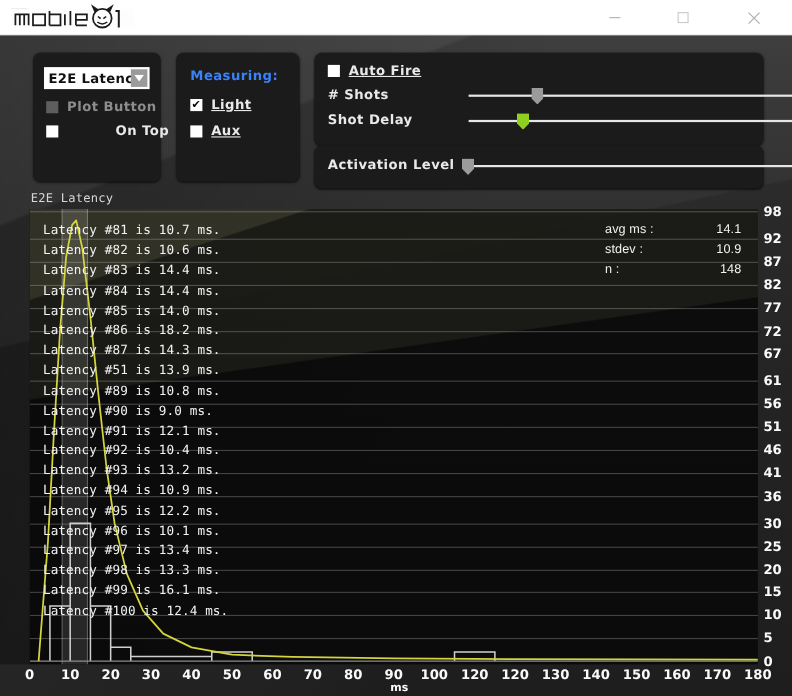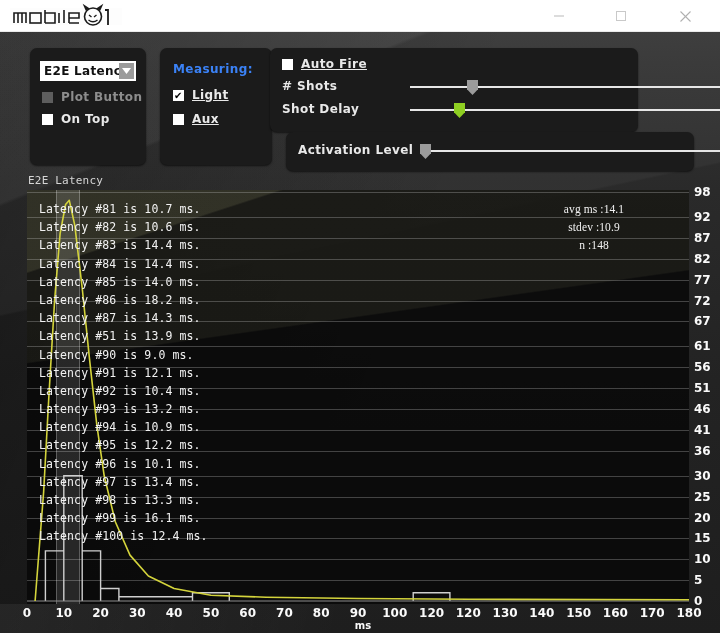--- a/index.html
+++ b/index.html
@@ -74,7 +74,7 @@
   }
   #panel-mode   { left: 30px;  top: 48px;  width: 116px; height: 117px; }
   #panel-meas   { left: 160px; top: 48px;  width: 112px; height: 117px; }
-  #panel-fire   { left: 270px; top: 48px;  width: 368px; height: 84px; }
+  #panel-fire   { left: 286px; top: 48px;  width: 408px; height: 84px; }
   #panel-activ  { left: 286px; top: 132px; width: 408px; height: 39px; }
 
   

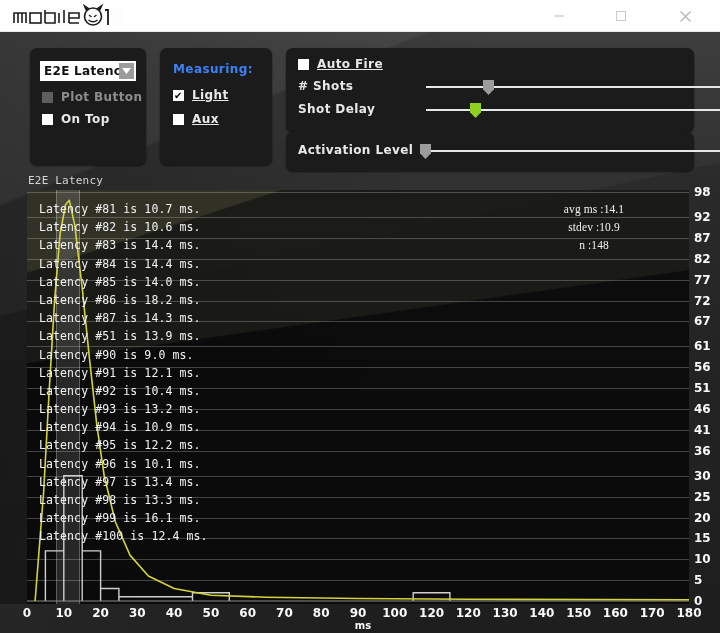--- a/index.html
+++ b/index.html
@@ -120,7 +120,7 @@
   .u { text-decoration: underline; }
 
   #row-plot { left: 12px; top: 42px; }
-  #row-ontop{ left: 12px; top: 64px; }
+  #row-ontop{ left: 12px; top: 64px; gap: 44px; }
 
   #meas-title {
     position: absolute; left: 13px; top: 14px;

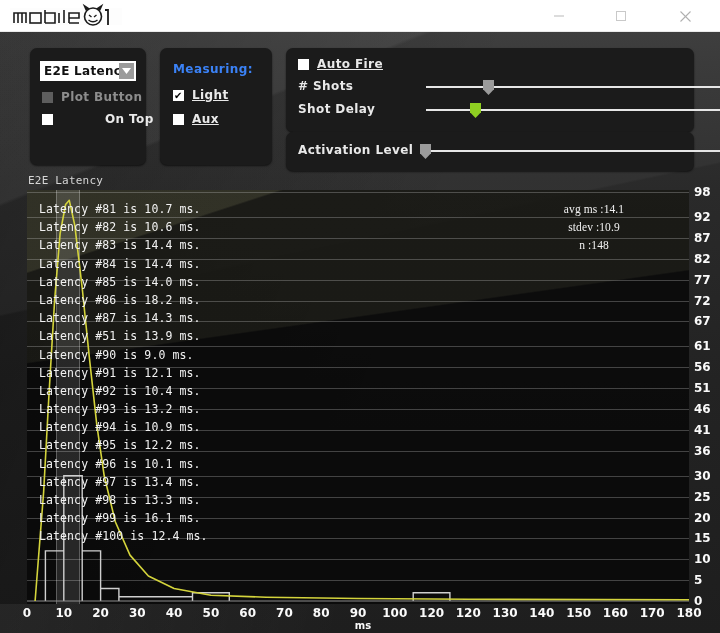--- a/index.html
+++ b/index.html
@@ -212,11 +212,12 @@
     width: 160px;
   }
   .statline {
-    font-family: Liberation Serif, serif;
+    font-family: Liberation Sans, sans-serif;
     font-size: 11.5px; color: #f2f2f2;
     height: 18.2px; line-height: 18.2px;
-    display: flex; justify-content: center;
+    display: flex; justify-content: space-between;
     letter-spacing: 0.1px;
+    margin-left: 36px;
   }
   .statline .k { }
   .statline .v { }

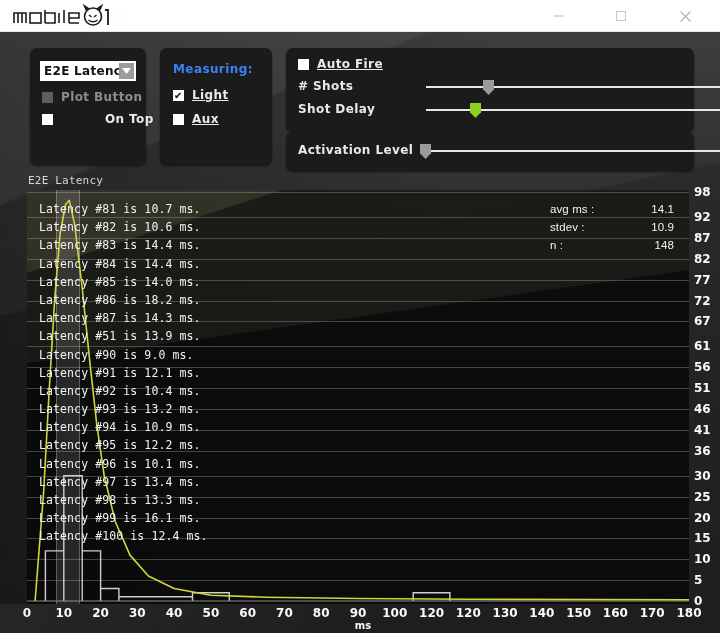--- a/index.html
+++ b/index.html
@@ -419,6 +419,7 @@
         <div class="logline">Latency #86 is 18.2 ms.</div>
         <div class="logline">Latency #87 is 14.3 ms.</div>
         <div class="logline">Latency #51 is 13.9 ms.</div>
+        <div class="logline">Latency #89 is 10.8 ms.</div>
         <div class="logline">Latency #90 is 9.0 ms.</div>
         <div class="logline">Latency #91 is 12.1 ms.</div>
         <div class="logline">Latency #92 is 10.4 ms.</div>

